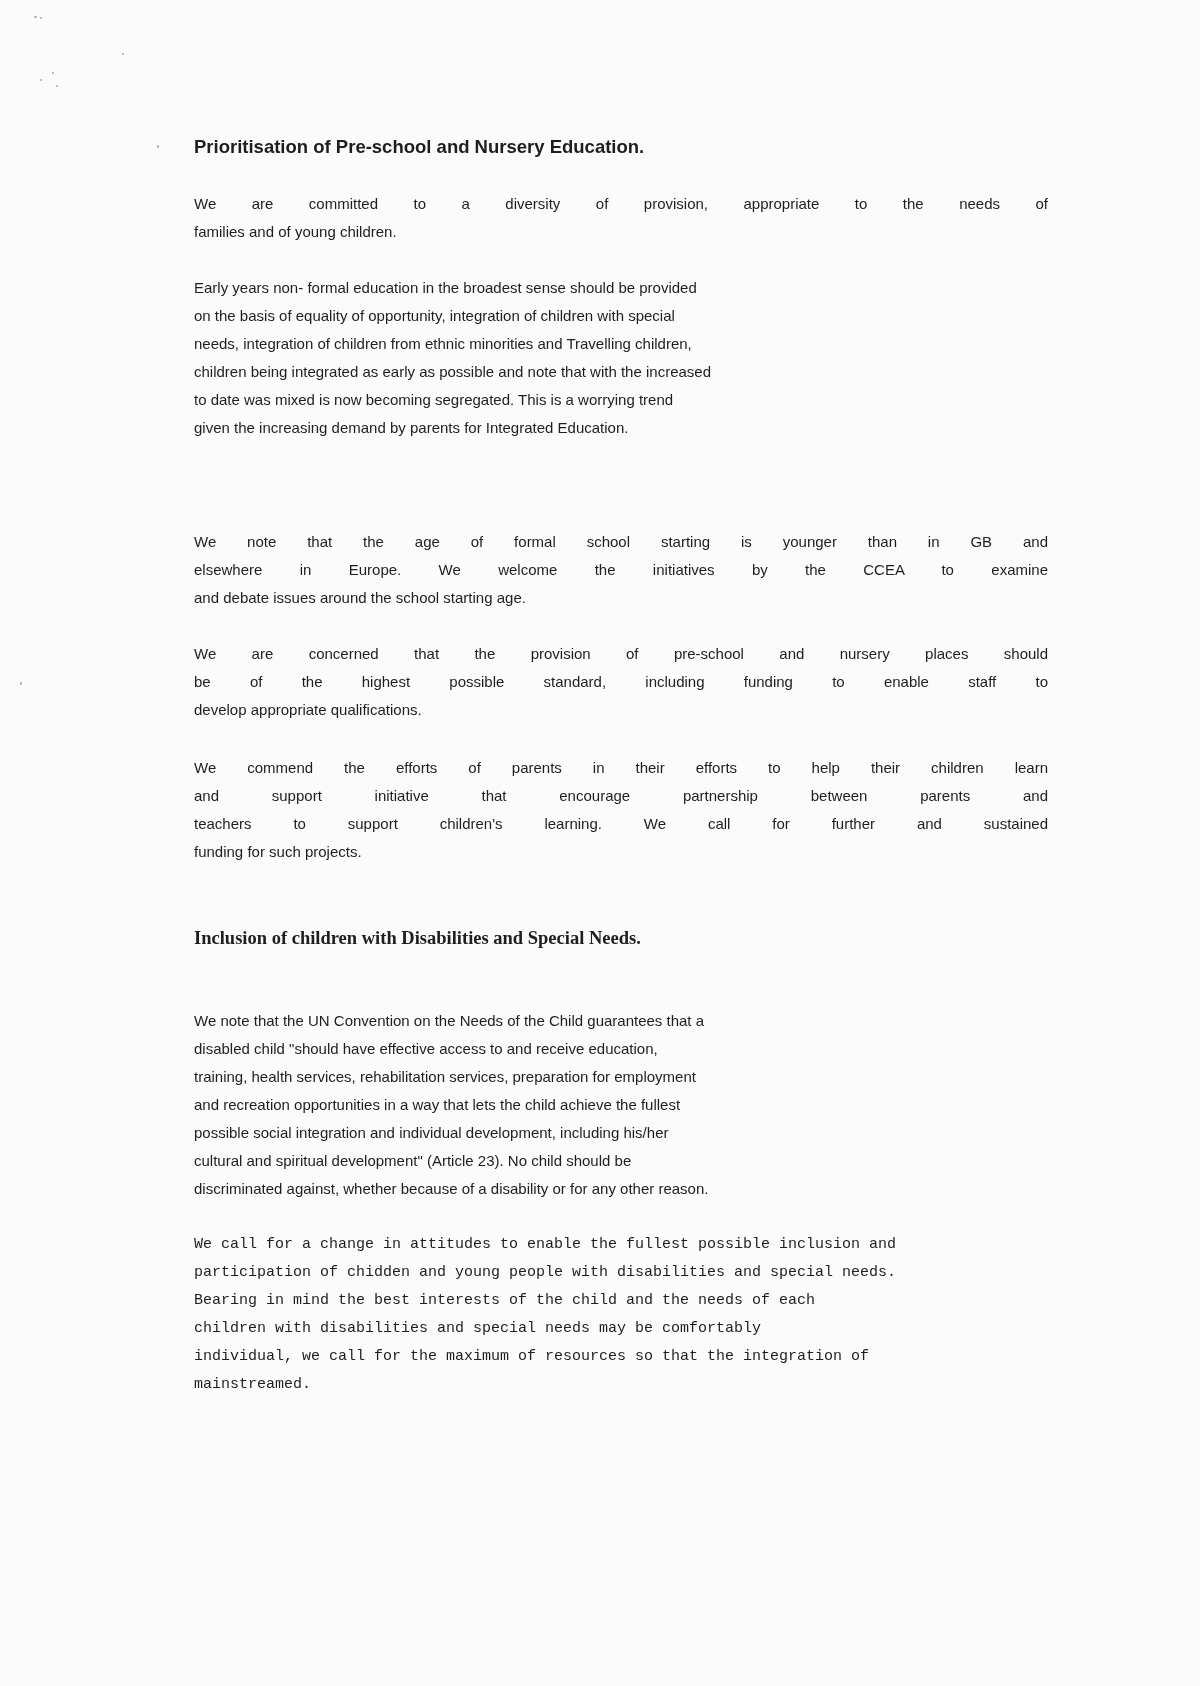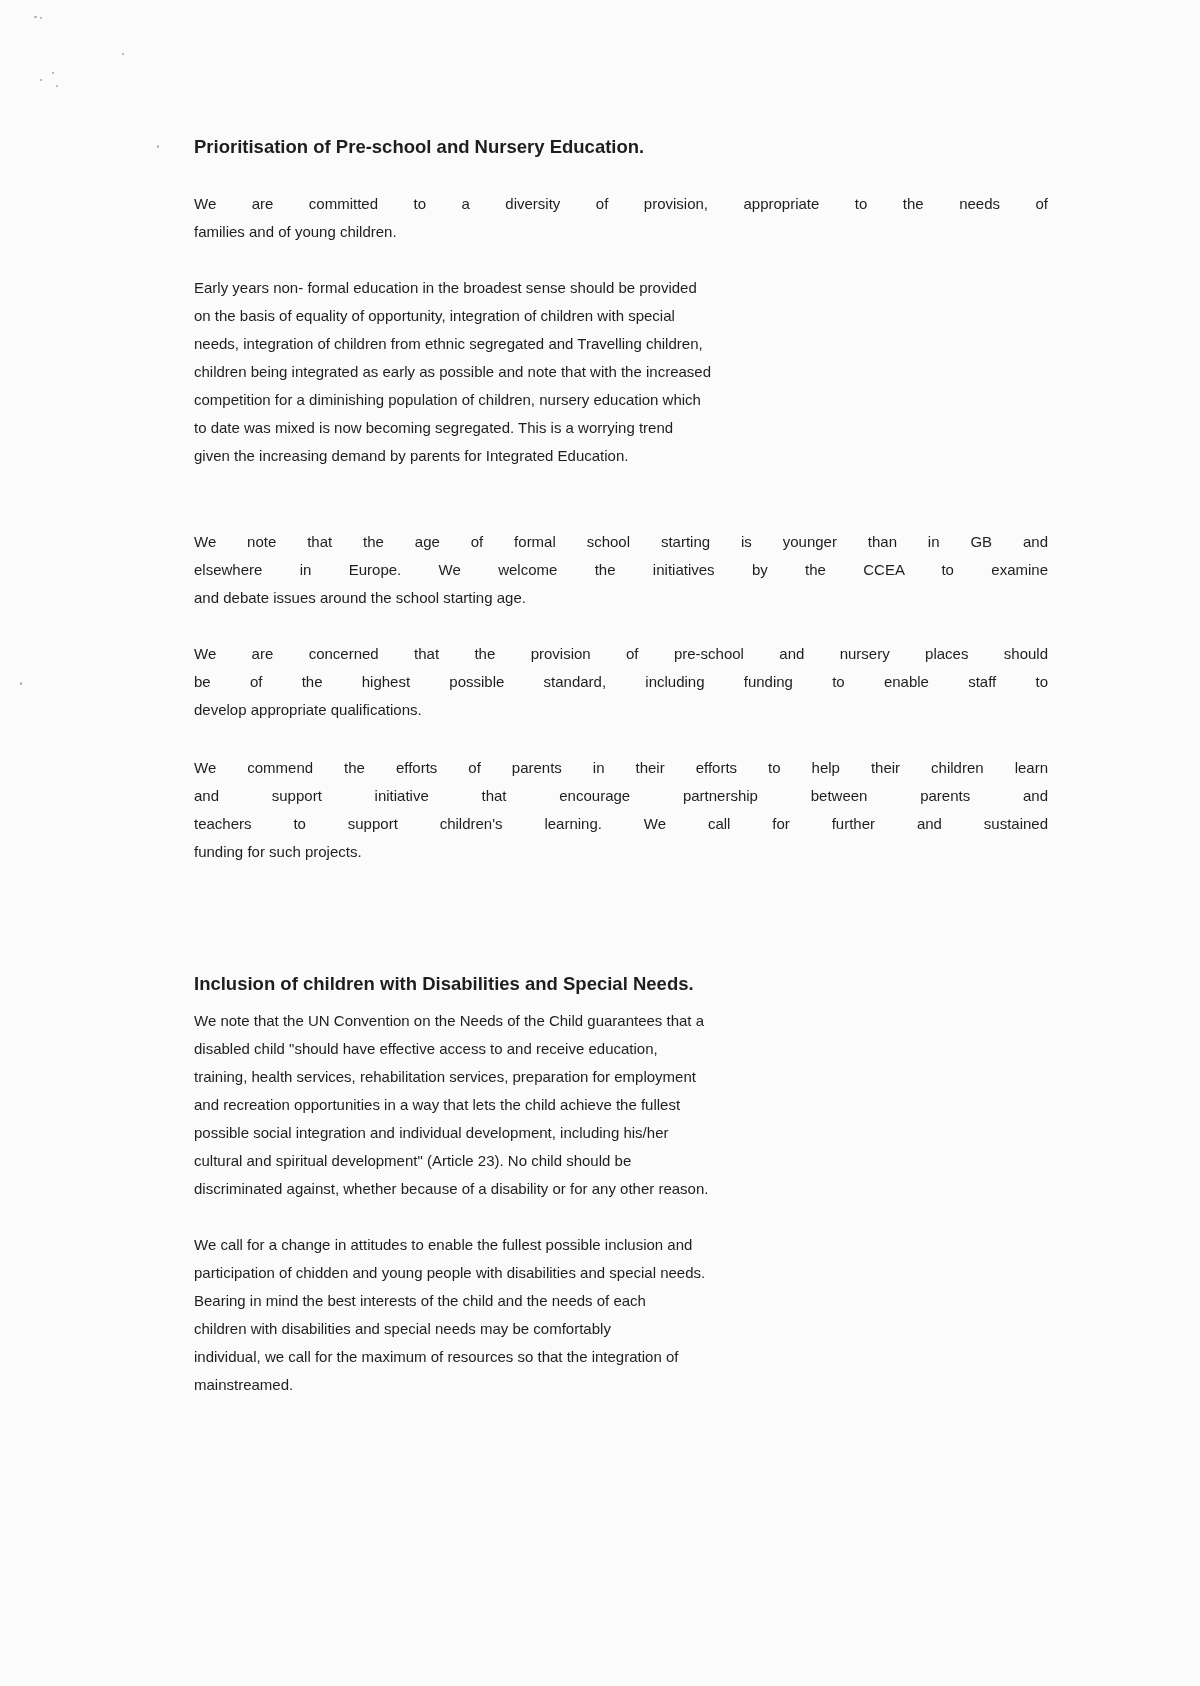--- a/index.html
+++ b/index.html
@@ -46,7 +46,7 @@
   <p class="para r" style="top:274px;">
     <span class="line">Early years non- formal education in the broadest sense should be provided</span>
     <span class="line">on the basis of equality of opportunity, integration of children with special</span>
-    <span class="line">needs, integration of children from ethnic segregated and Travelling children,</span>
+    <span class="line">needs, integration of children from ethnic minorities and Travelling children,</span>
     <span class="line">children being integrated as early as possible and note that with the increased</span>
     <span class="line">competition for a diminishing population of children, nursery education which</span>
     <span class="line">to date was mixed is now becoming segregated. This is a worrying trend</span>

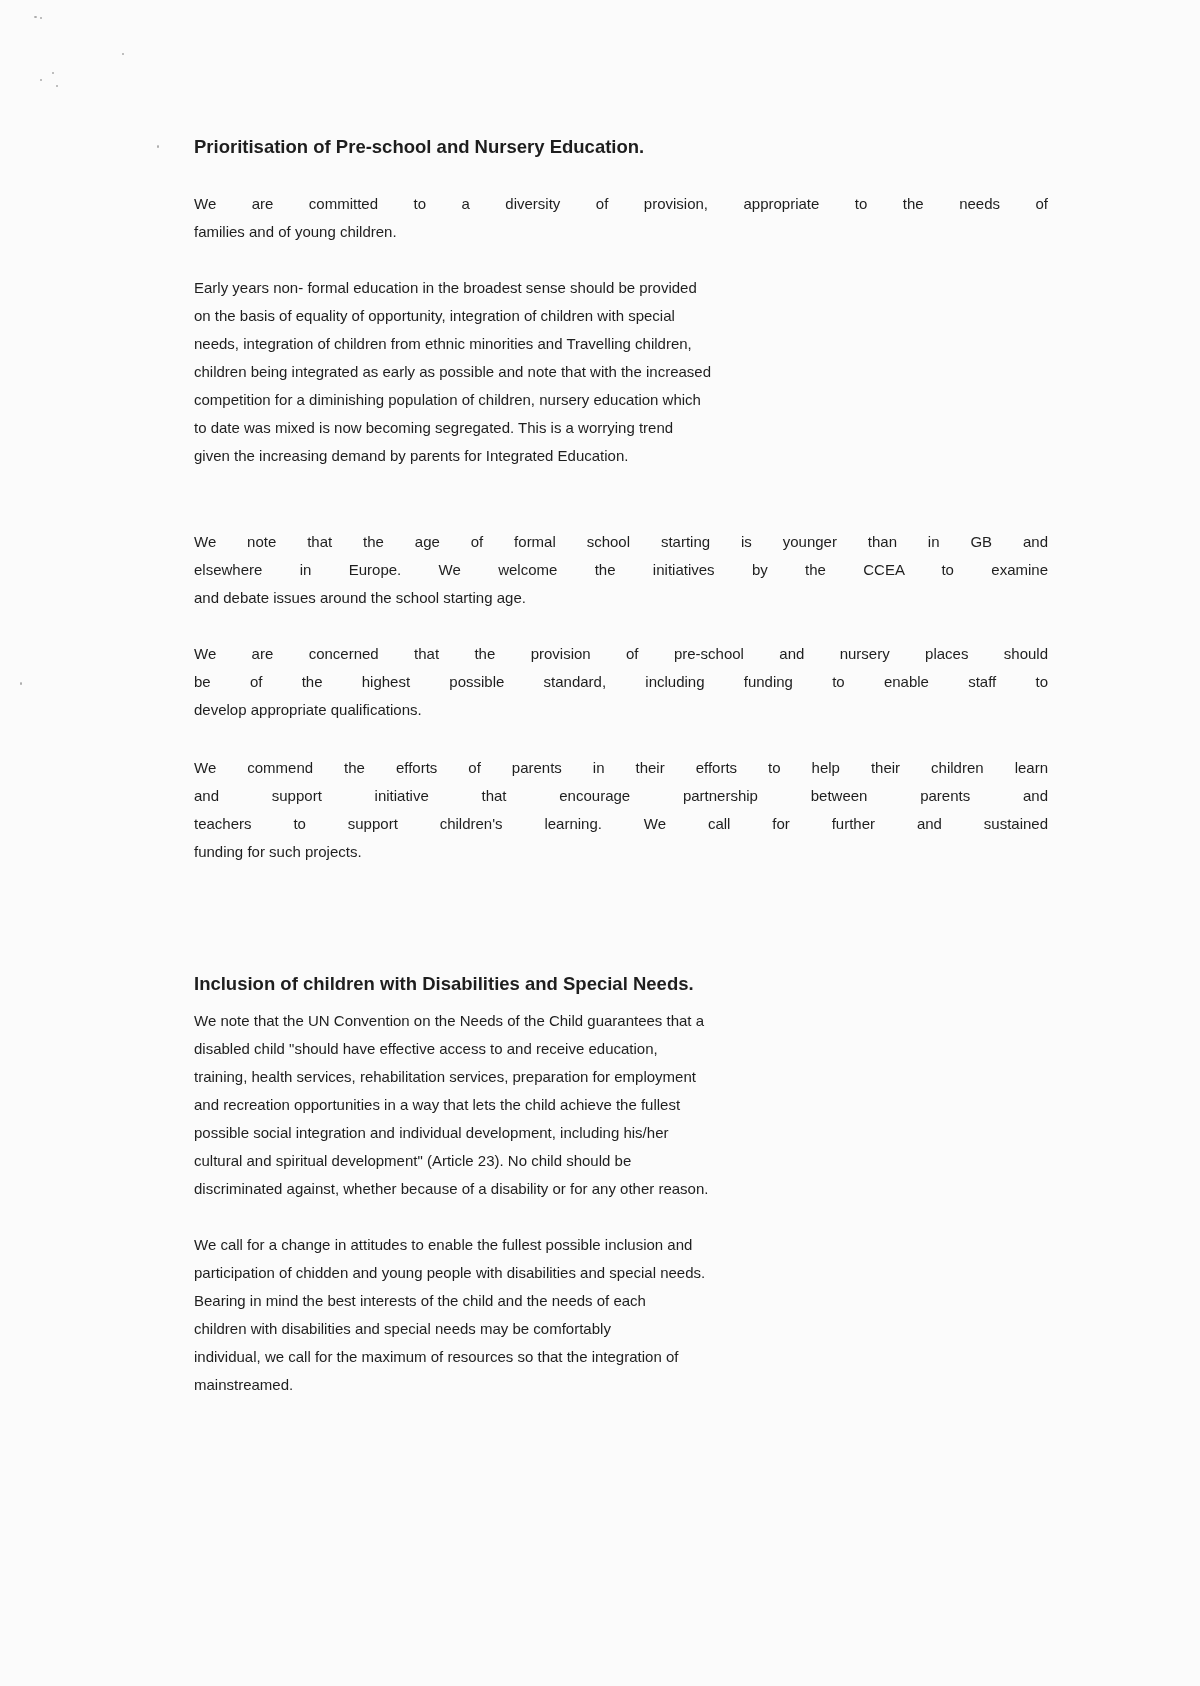--- a/index.html
+++ b/index.html
@@ -48,7 +48,6 @@
     <span class="line">on the basis of equality of opportunity, integration of children with special</span>
     <span class="line">needs, integration of children from ethnic minorities and Travelling children,</span>
     <span class="line">children being integrated as early as possible and note that with the increased</span>
-    <span class="line">competition for a diminishing population of children, nursery education which</span>
     <span class="line">to date was mixed is now becoming segregated. This is a worrying trend</span>
     <span class="line">given the increasing demand by parents for Integrated Education.</span>
   </p>

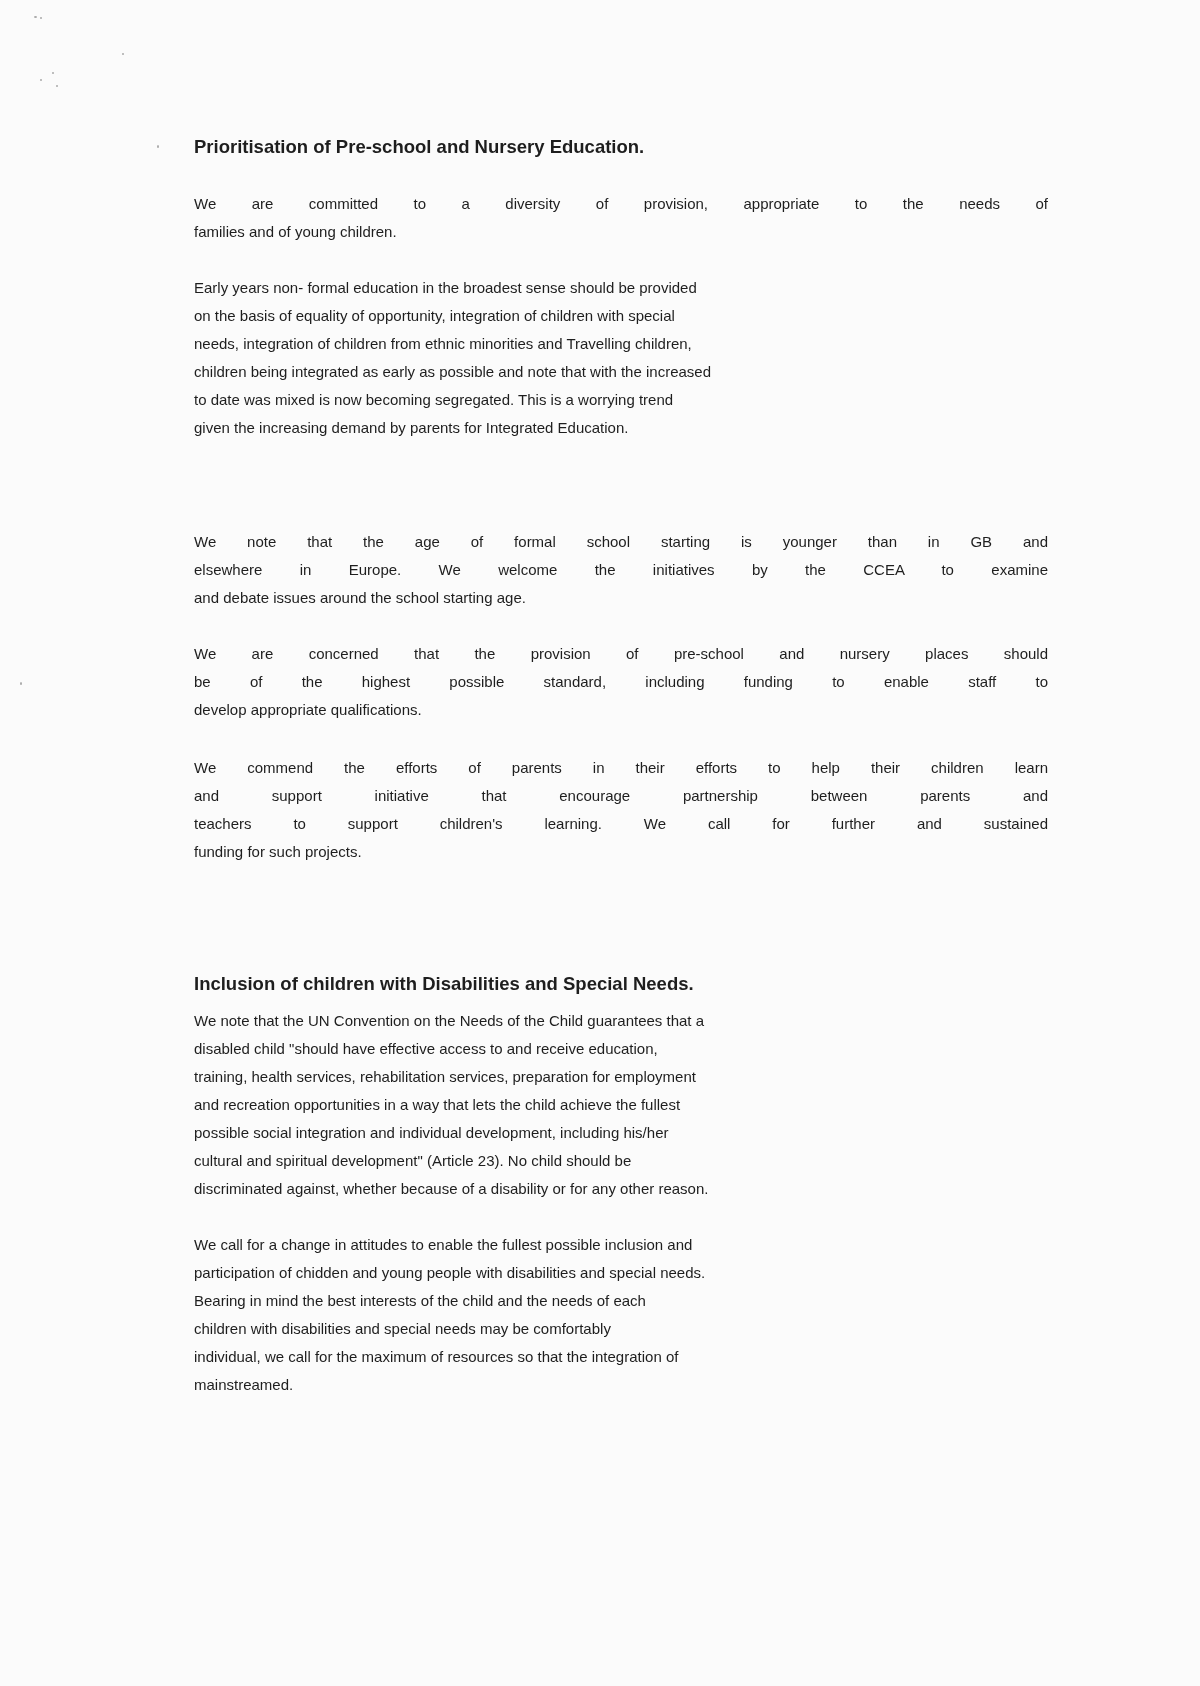--- a/index.html
+++ b/index.html
@@ -71,7 +71,7 @@
     <span class="jline last">funding for such projects.</span>
   </p>
 
-  <h2 class="heading" style="top:973px;">Inclusion of children with Disabilities and Special Needs.</h2>
+  <h2 class="heading" style="top:928px;font-family:Liberation Serif, serif;">Inclusion of children with Disabilities and Special Needs.</h2>
 
   <p class="para r" style="top:1007px;">
     <span class="line">We note that the UN Convention on the Needs of the Child guarantees that a</span>

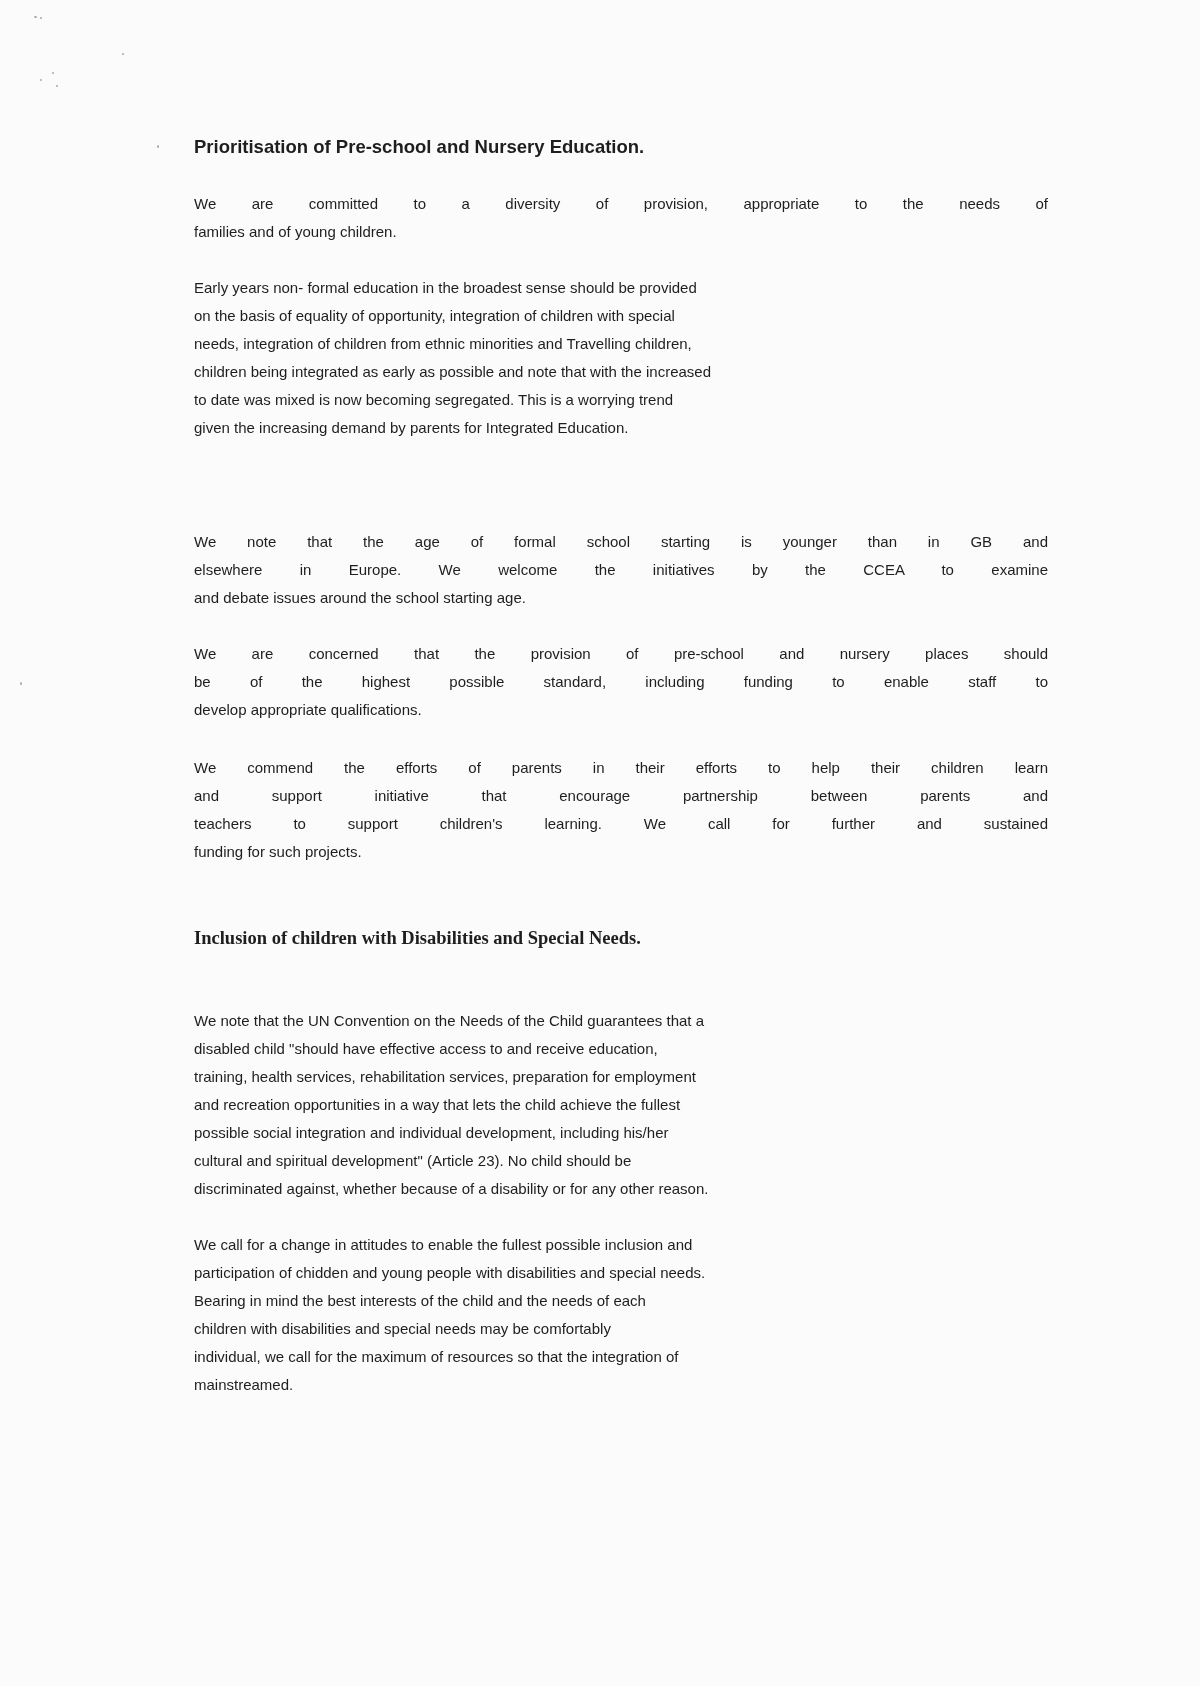--- a/index.html
+++ b/index.html
@@ -83,7 +83,7 @@
     <span class="line">discriminated against, whether because of a disability or for any other reason.</span>
   </p>
 
-  <p class="para r" style="top:1231px;">
+  <p class="para r" style="top:1231px;font-family:Liberation Mono, monospace;">
     <span class="line">We call for a change in attitudes to enable the fullest possible inclusion and</span>
     <span class="line">participation of chidden and young people with disabilities and special needs.</span>
     <span class="line">Bearing in mind the best interests of the child and the needs of each</span>

